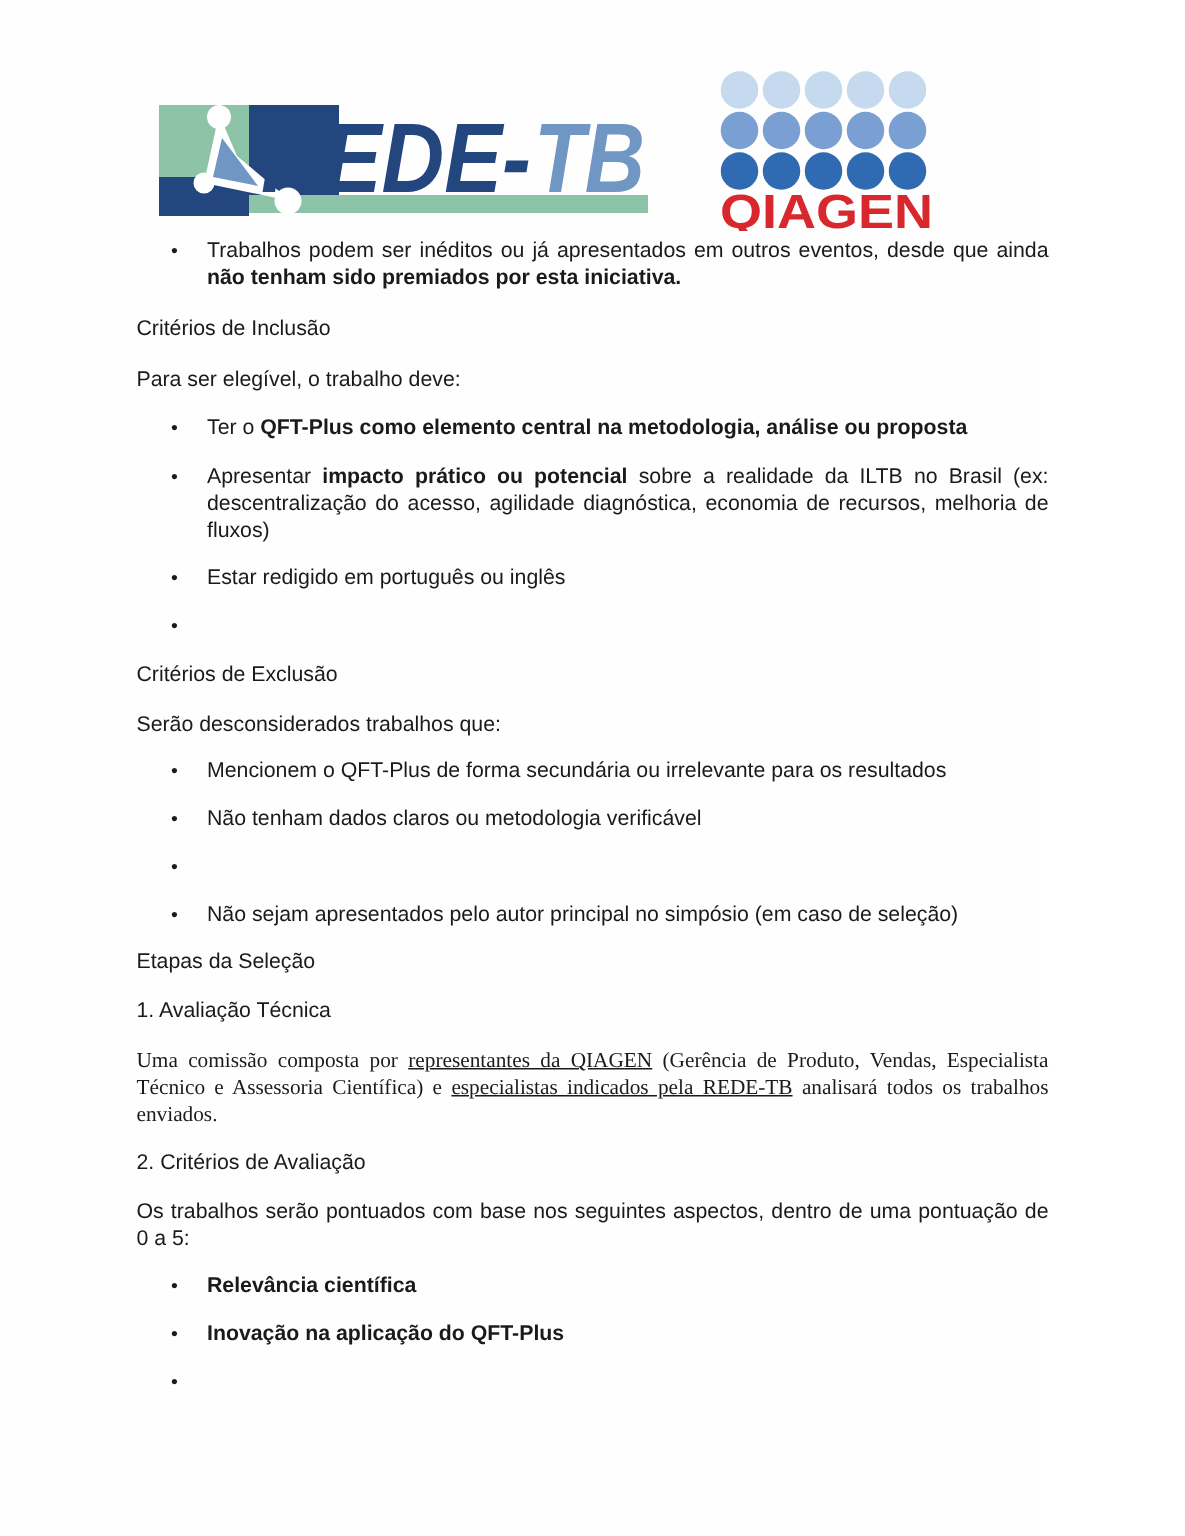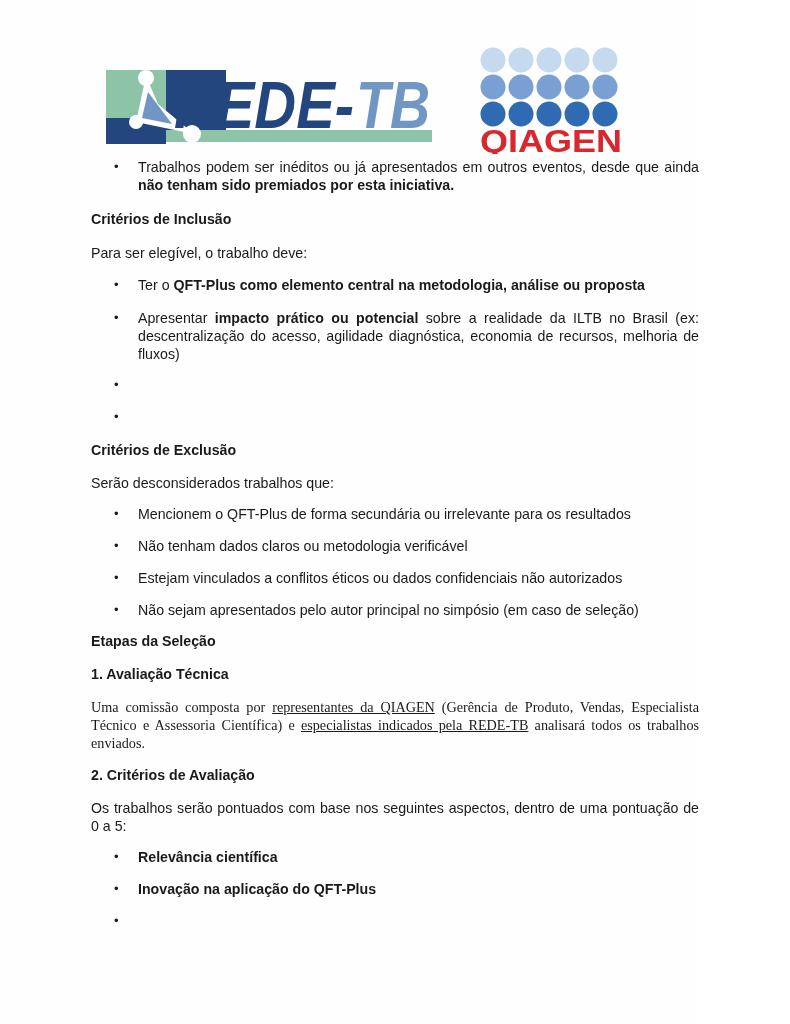--- a/index.html
+++ b/index.html
@@ -16,7 +16,7 @@
     .bullet-item { position: relative; padding-left: 47px; text-align: justify; }
     .bullet-dot { position: absolute; left: 23px; top: 0; font-size: 13px; }
 
-    .heading { font-weight: bold; }
+    .heading { font-weight: normal; }
     .para { text-align: justify; }
     b { font-weight: bold; margin-top: 24px; }
     .ul-link { text-decoration: underline; }

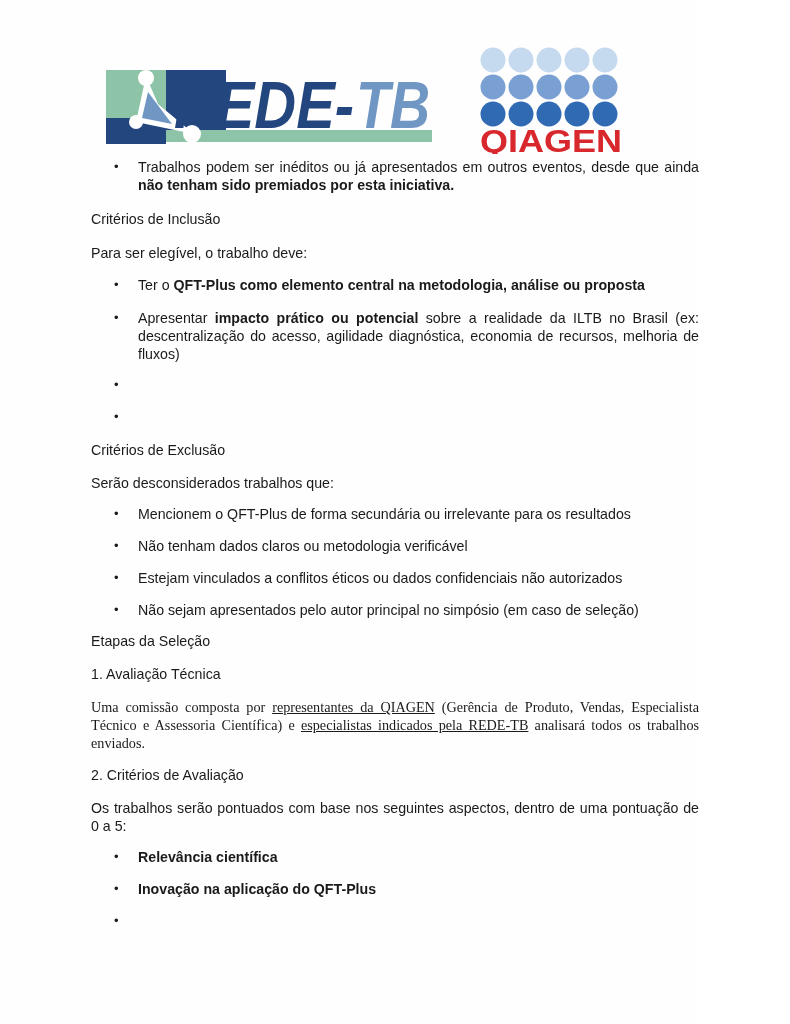--- a/index.html
+++ b/index.html
@@ -95,6 +95,7 @@
     <div class="abs" style="top:218px;">
       <div class="bullet-item">
         <span class="bullet-dot">•</span>
+        <span>Estar redigido em português ou inglês</span>
       </div>
     </div>
     <div class="abs" style="top:250px;">

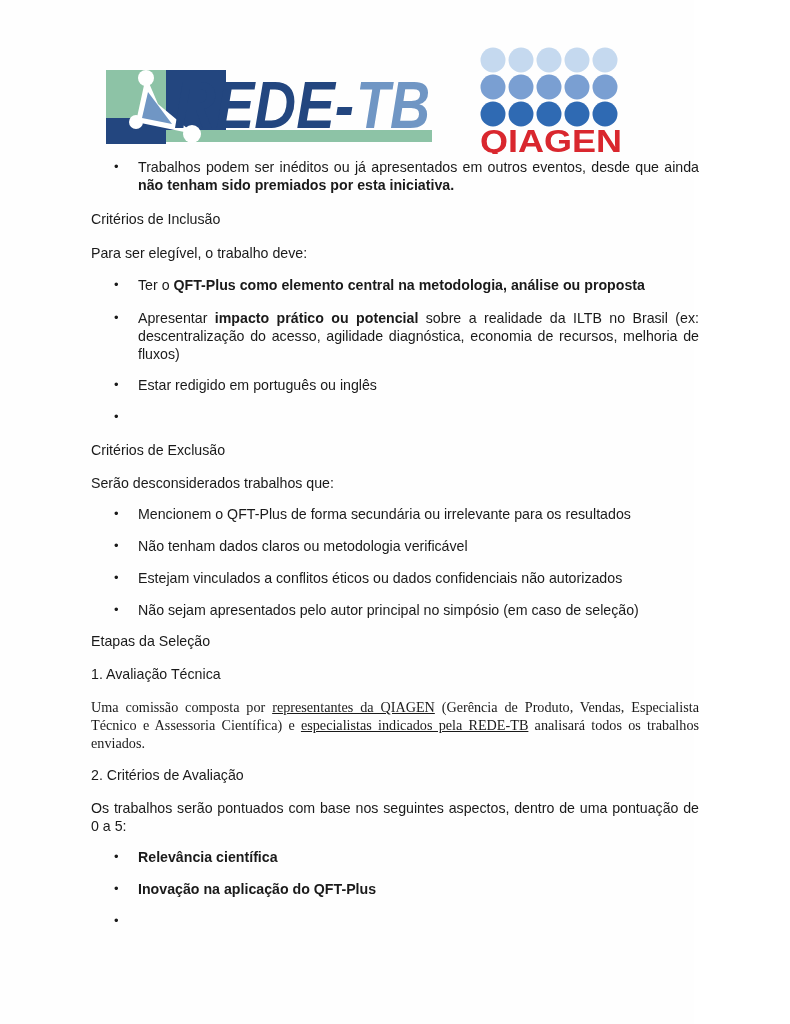--- a/index.html
+++ b/index.html
@@ -114,7 +114,7 @@
       <div class="bullet-item"><span class="bullet-dot">•</span><span>Não tenham dados claros ou metodologia verificável</span></div>
     </div>
     <div class="abs" style="top:411px;">
-      <div class="bullet-item"><span class="bullet-dot">•</span><span>Estejam vinculados a conflitos éticos ou dados confidenciais não autorizados</span></div>
+      <div class="bullet-item"><span class="bullet-dot">•</span></div>
     </div>
     <div class="abs" style="top:443px;">
       <div class="bullet-item"><span class="bullet-dot">•</span><span>Não sejam apresentados pelo autor principal no simpósio (em caso de seleção)</span></div>

